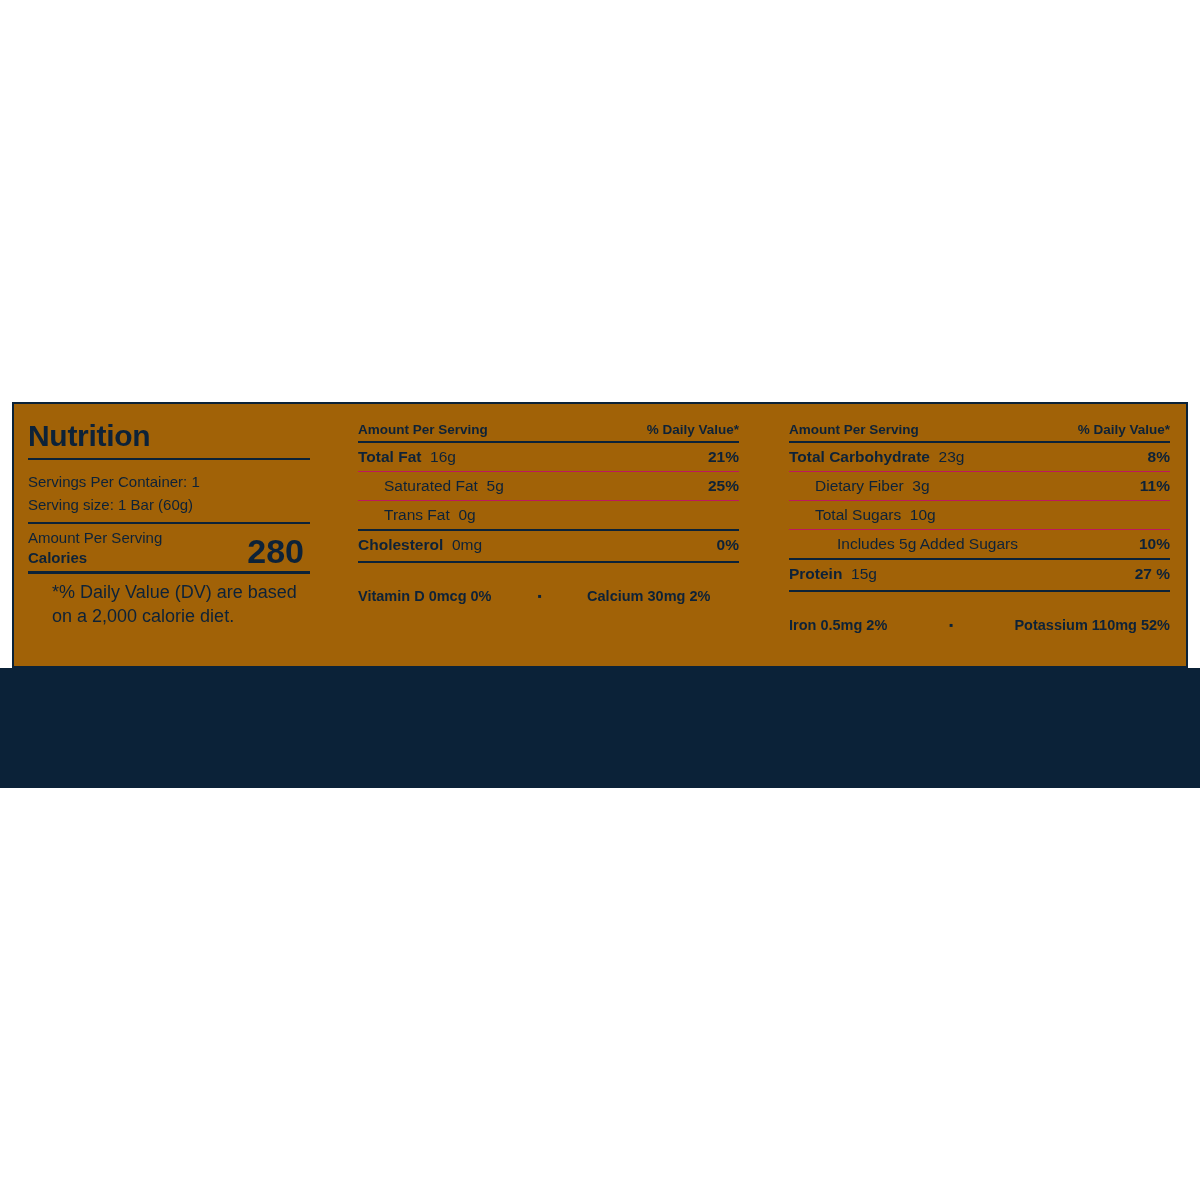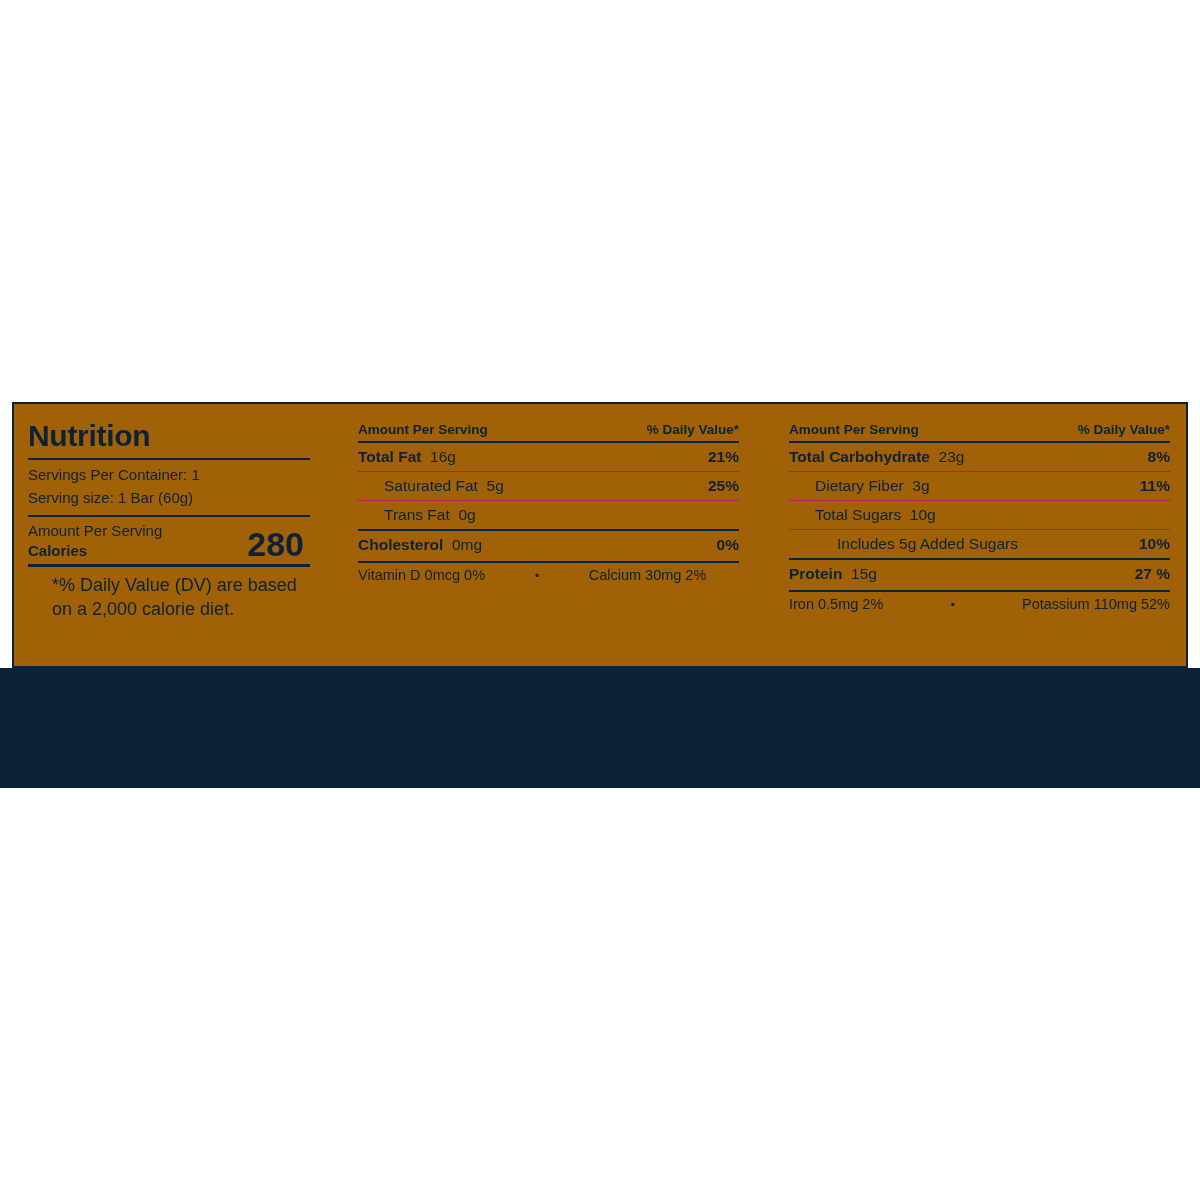--- a/index.html
+++ b/index.html
@@ -64,7 +64,7 @@
   .servings-block {
     font-size: 15px;
     line-height: 1.55;
-    padding-top: 3px;
+    padding-top: 10px;
   }
   .cal-row {
     display: flex;

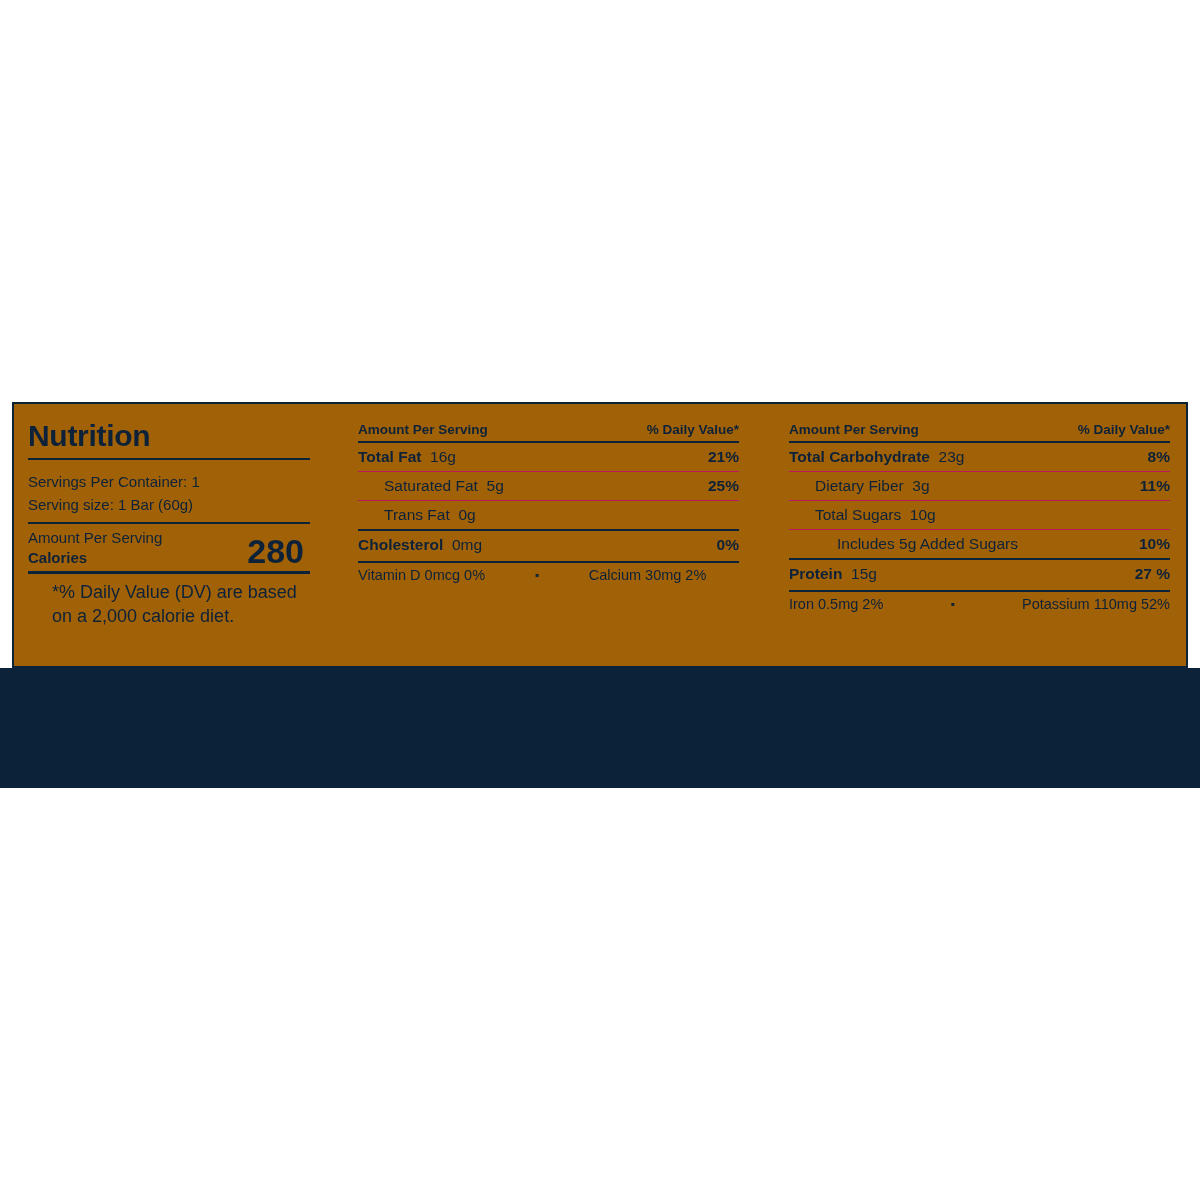--- a/index.html
+++ b/index.html
@@ -133,9 +133,10 @@
     align-items: center;
     font-size: 14.5px;
     border-top: 2px solid #0b2238;
-    padding-top: 4px;
+    padding-top: 25px;
     margin-top: 2px;
     gap: 17px;
+    font-weight: bold;
   }
   .micro-item { white-space: nowrap; }
   .micro-sep {

